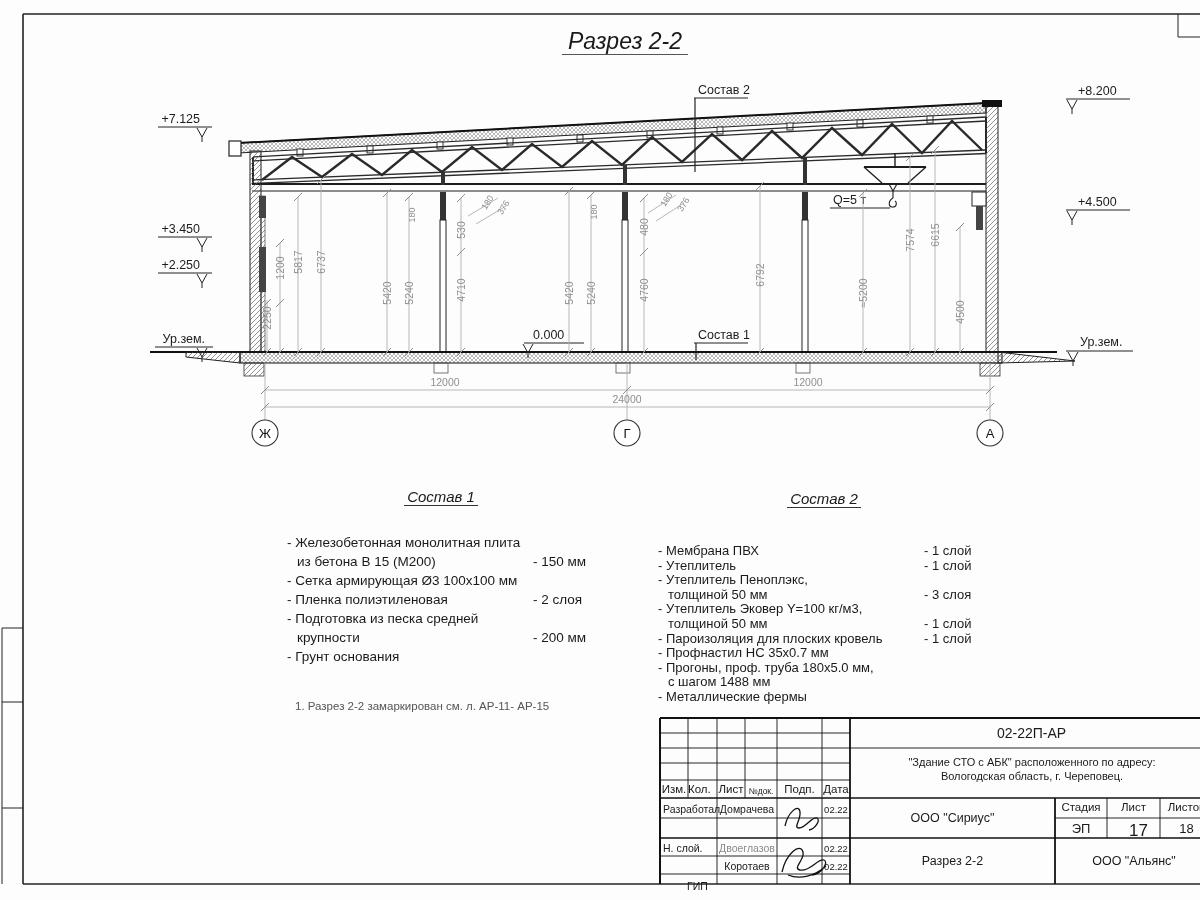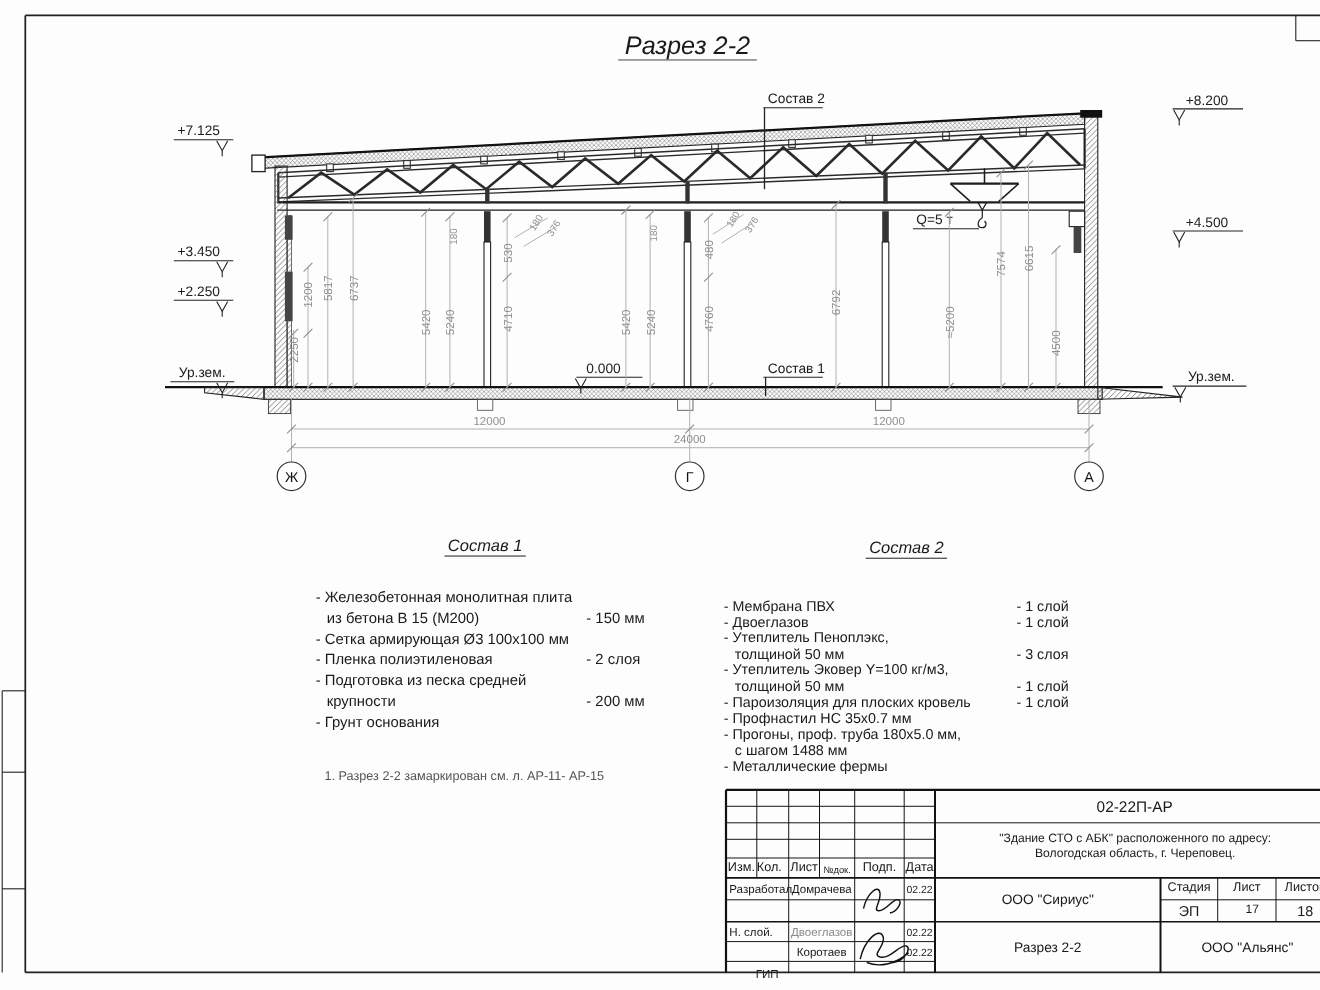--- a/index.html
+++ b/index.html
@@ -347,7 +347,7 @@
       <span class="li-qty">- 1 слой</span>
     </div>
   <div class="li-row">
-      <span class="li-text">- Двоеглазов</span>
+      <span class="li-text">- Утеплитель</span>
       <span class="li-qty">- 1 слой</span>
     </div>
   <div class="li-row">

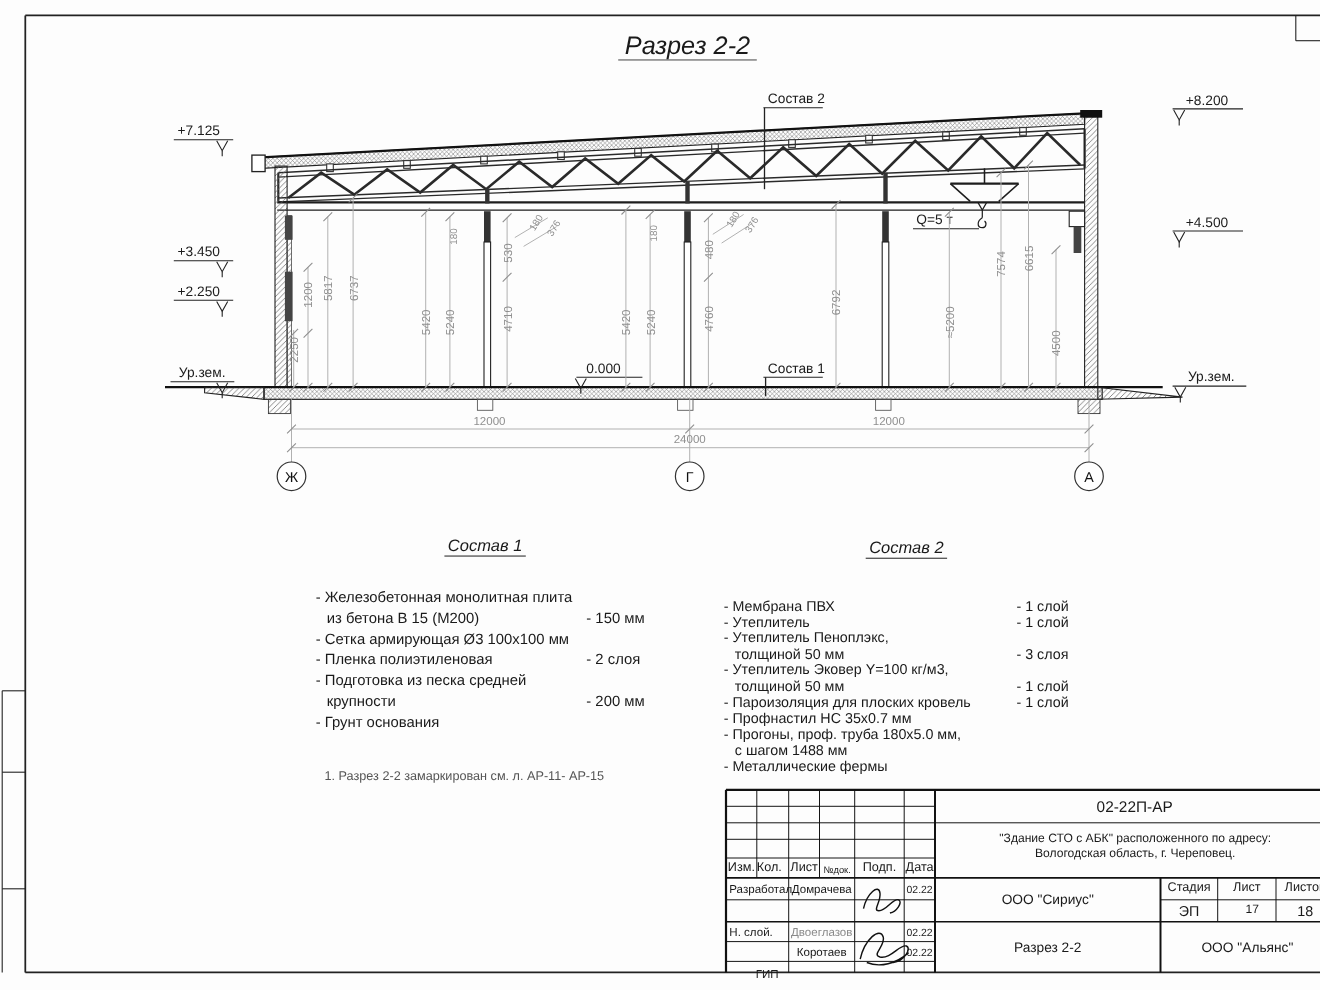--- a/index.html
+++ b/index.html
@@ -421,7 +421,7 @@
   <div class="abs tb tb-center" style="left:1107px;top:801px;width:53px;">Лист</div>
   <div class="abs tb tb-center" style="left:1160px;top:801px;width:53px;">Листов</div>
   <div class="abs tb tb-center" style="left:1055px;top:821px;width:52px;font-size:13px;">ЭП</div>
-  <div class="abs tb tb-center" style="left:1107px;top:821px;width:63px;font-size:11px;">17</div>
+  <div class="abs tb tb-center" style="left:1107px;top:821px;width:63px;font-size:17px;">17</div>
   <div class="abs tb tb-center" style="left:1160px;top:821px;width:53px;font-size:13px;">18</div>
   <div class="abs tb tb-center" style="left:1055px;top:854px;width:158px;font-size:12.5px;">ООО "Альянс"</div>
 </div>

